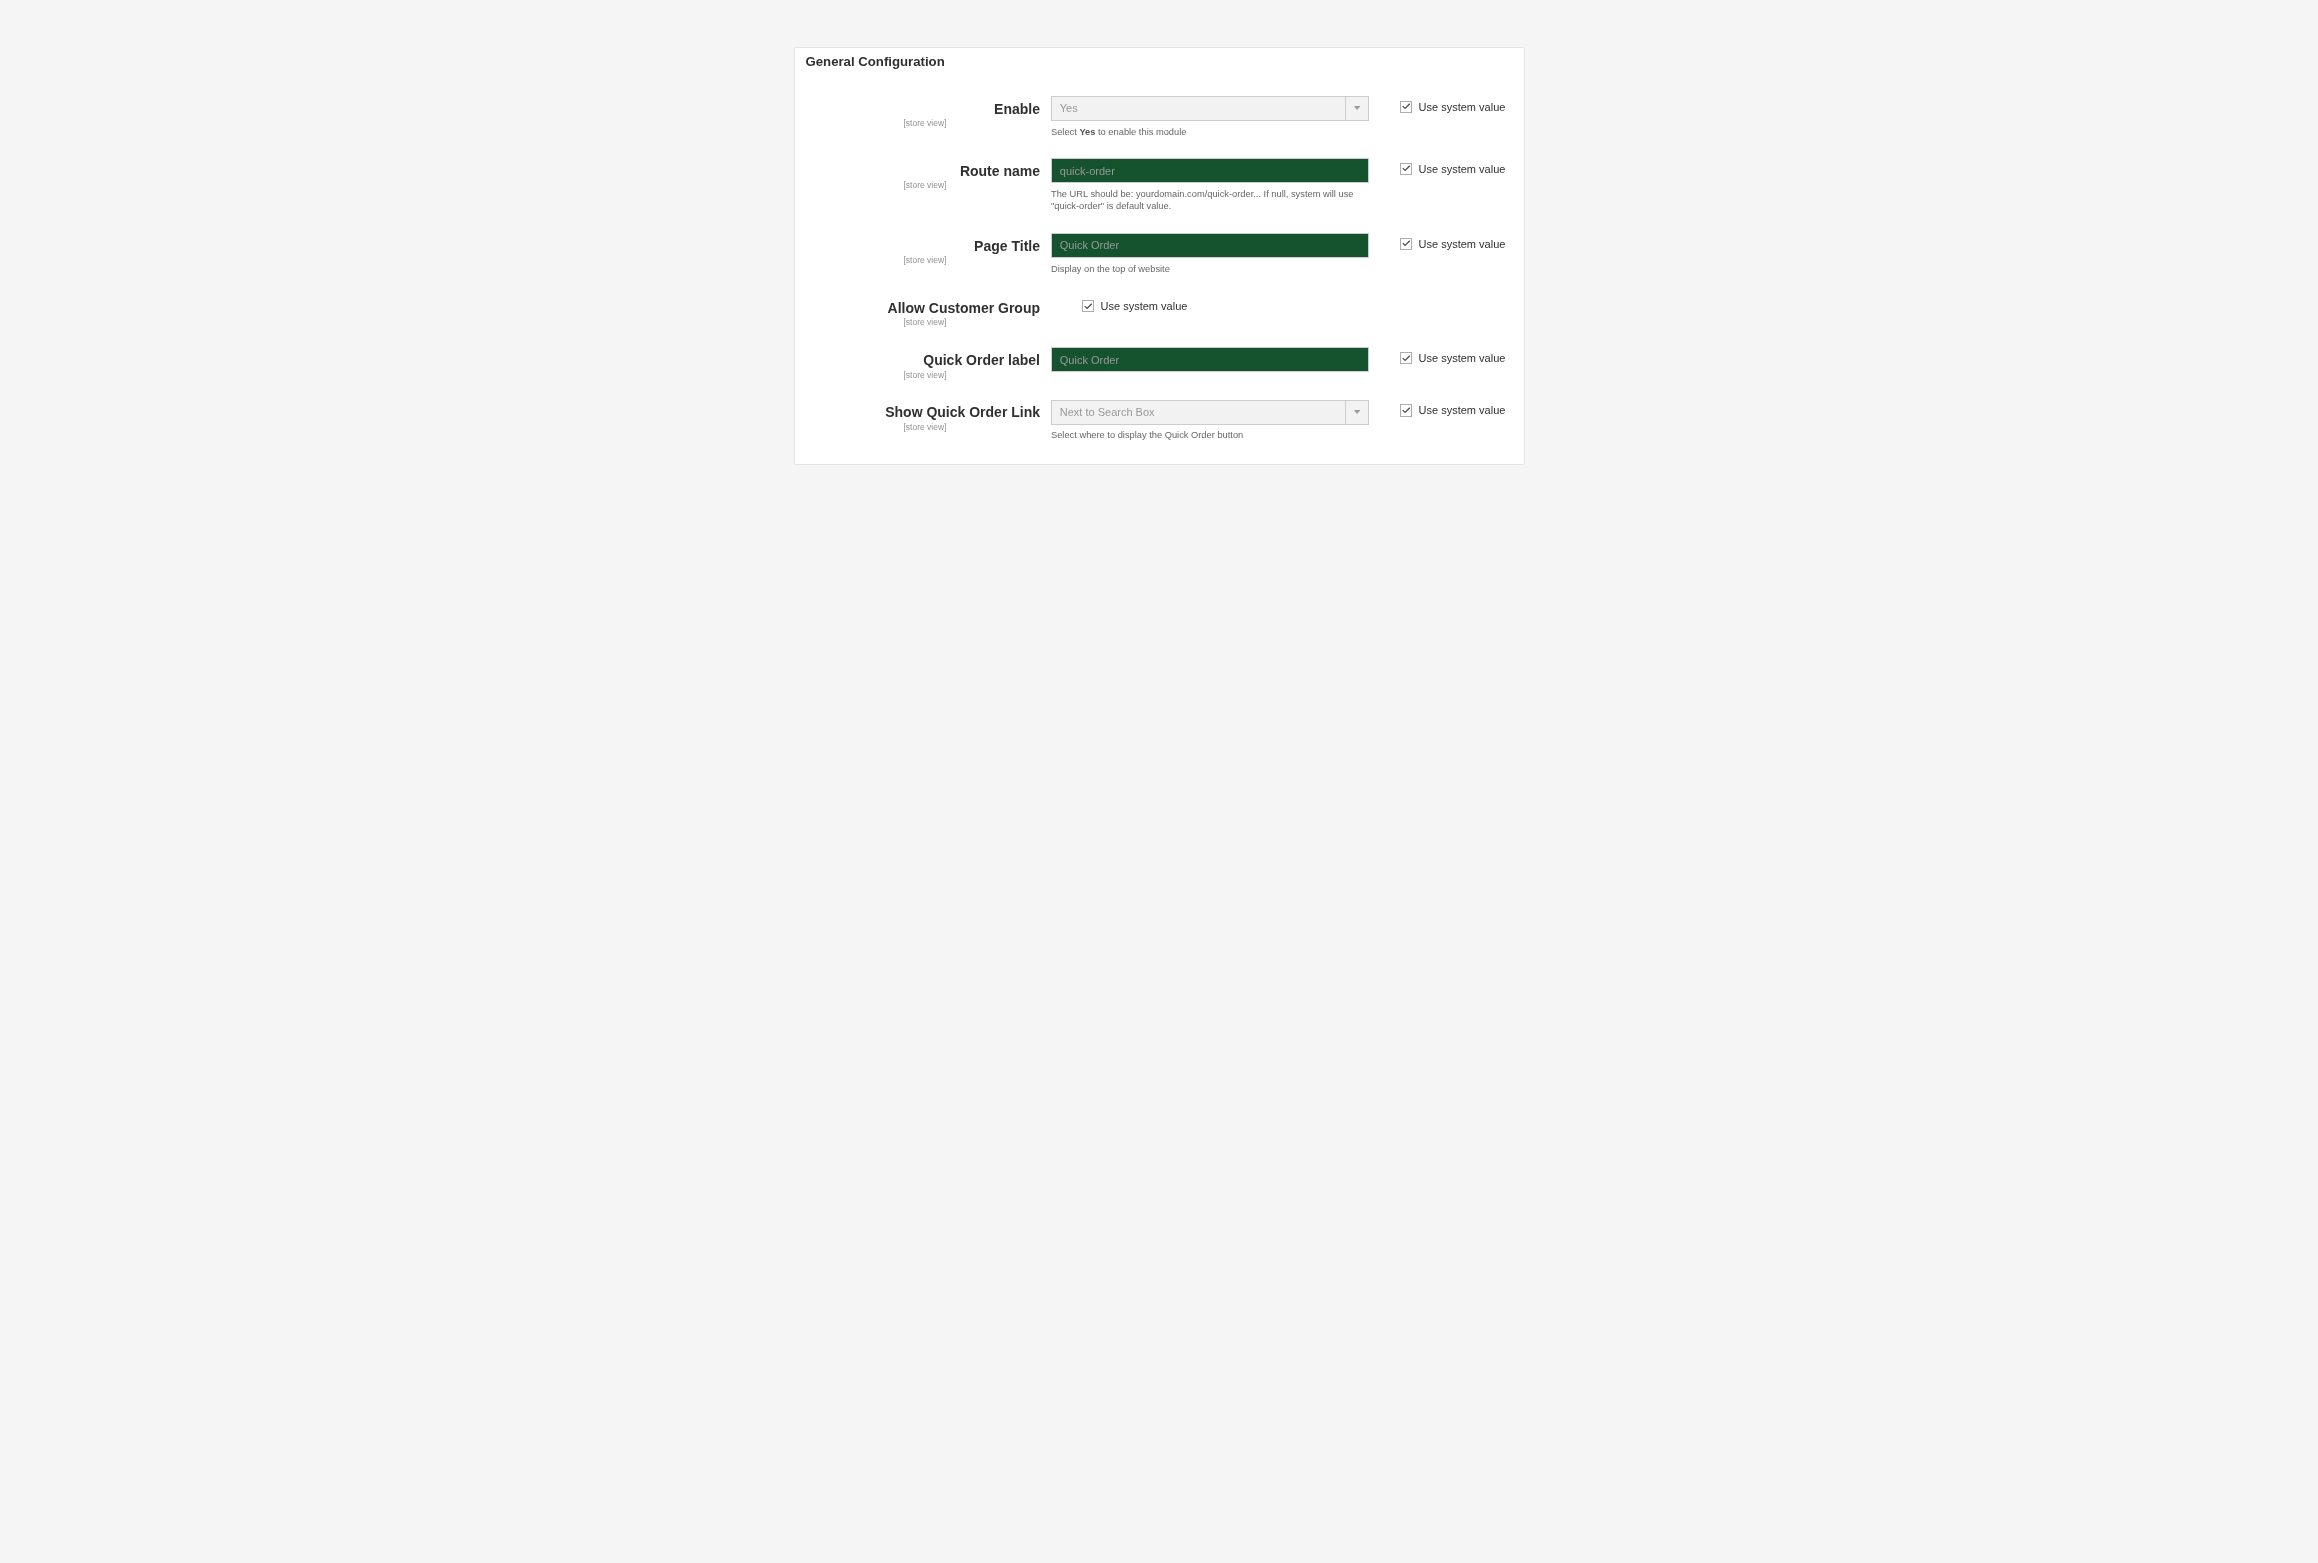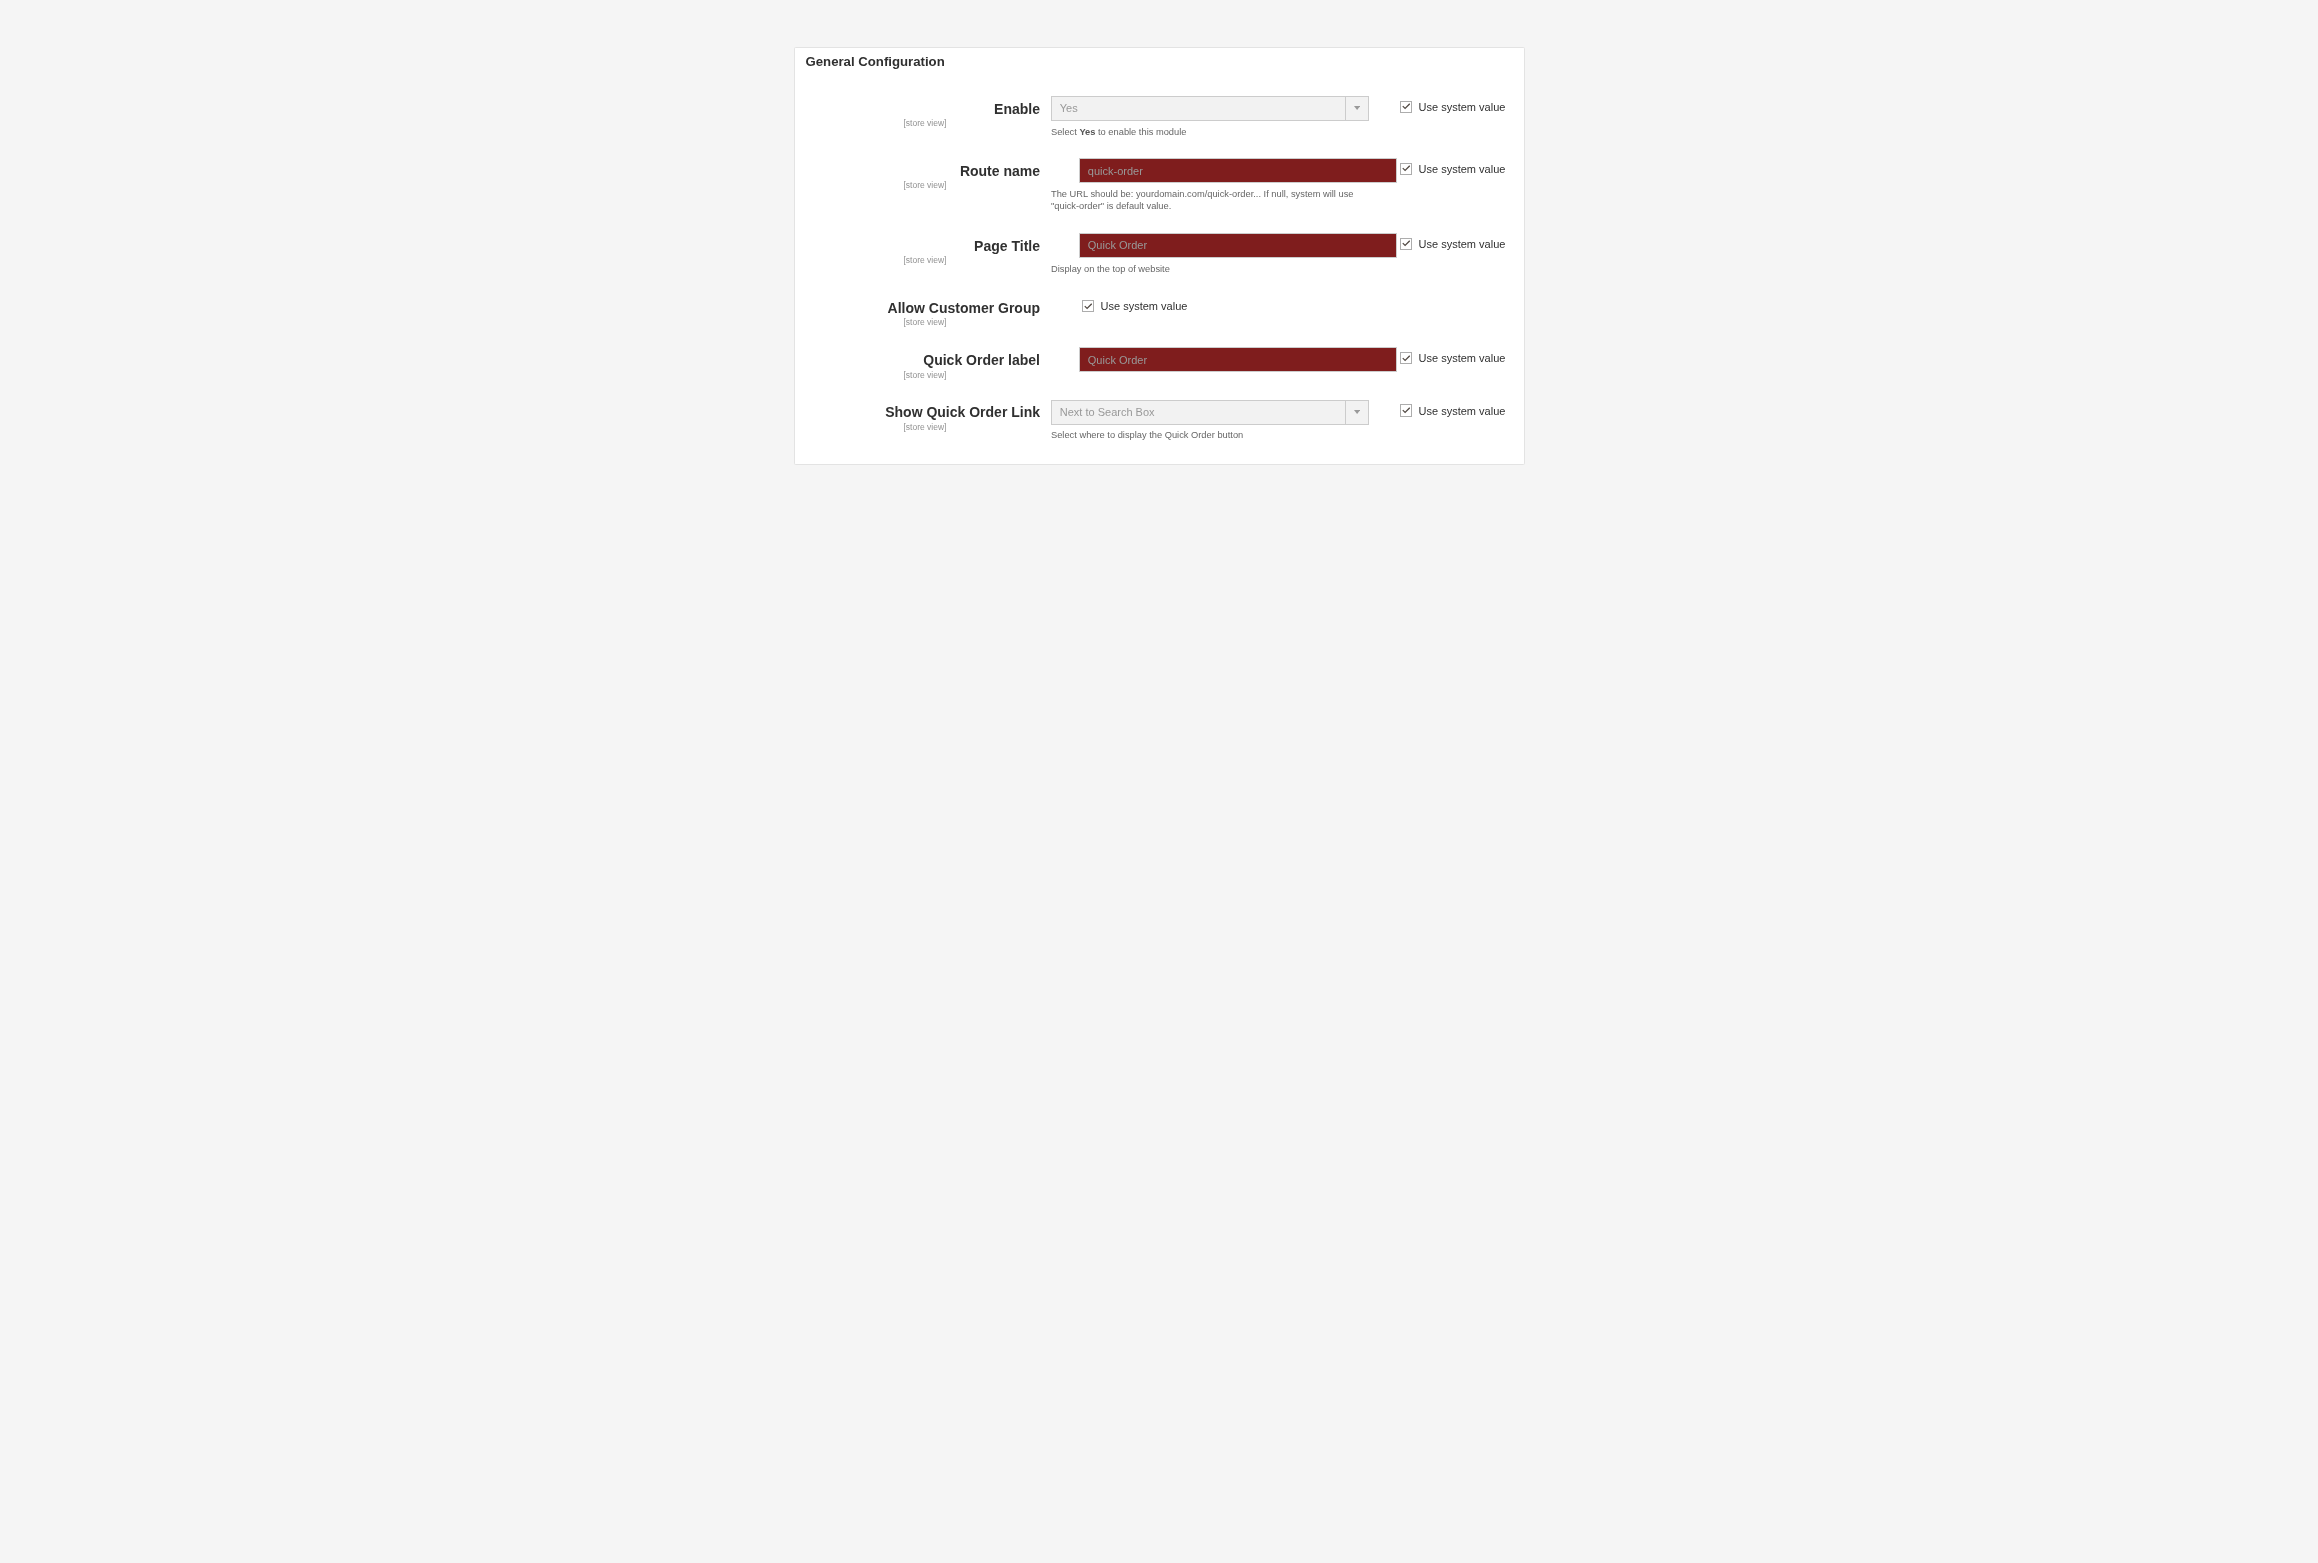--- a/index.html
+++ b/index.html
@@ -65,7 +65,7 @@
     flex: 1;
     padding-left: 31px;
     display: flex;
-    align-items: center;
+    align-items: flex-start;
     gap: 6.2px;
     padding-top: 4.7px;
   }

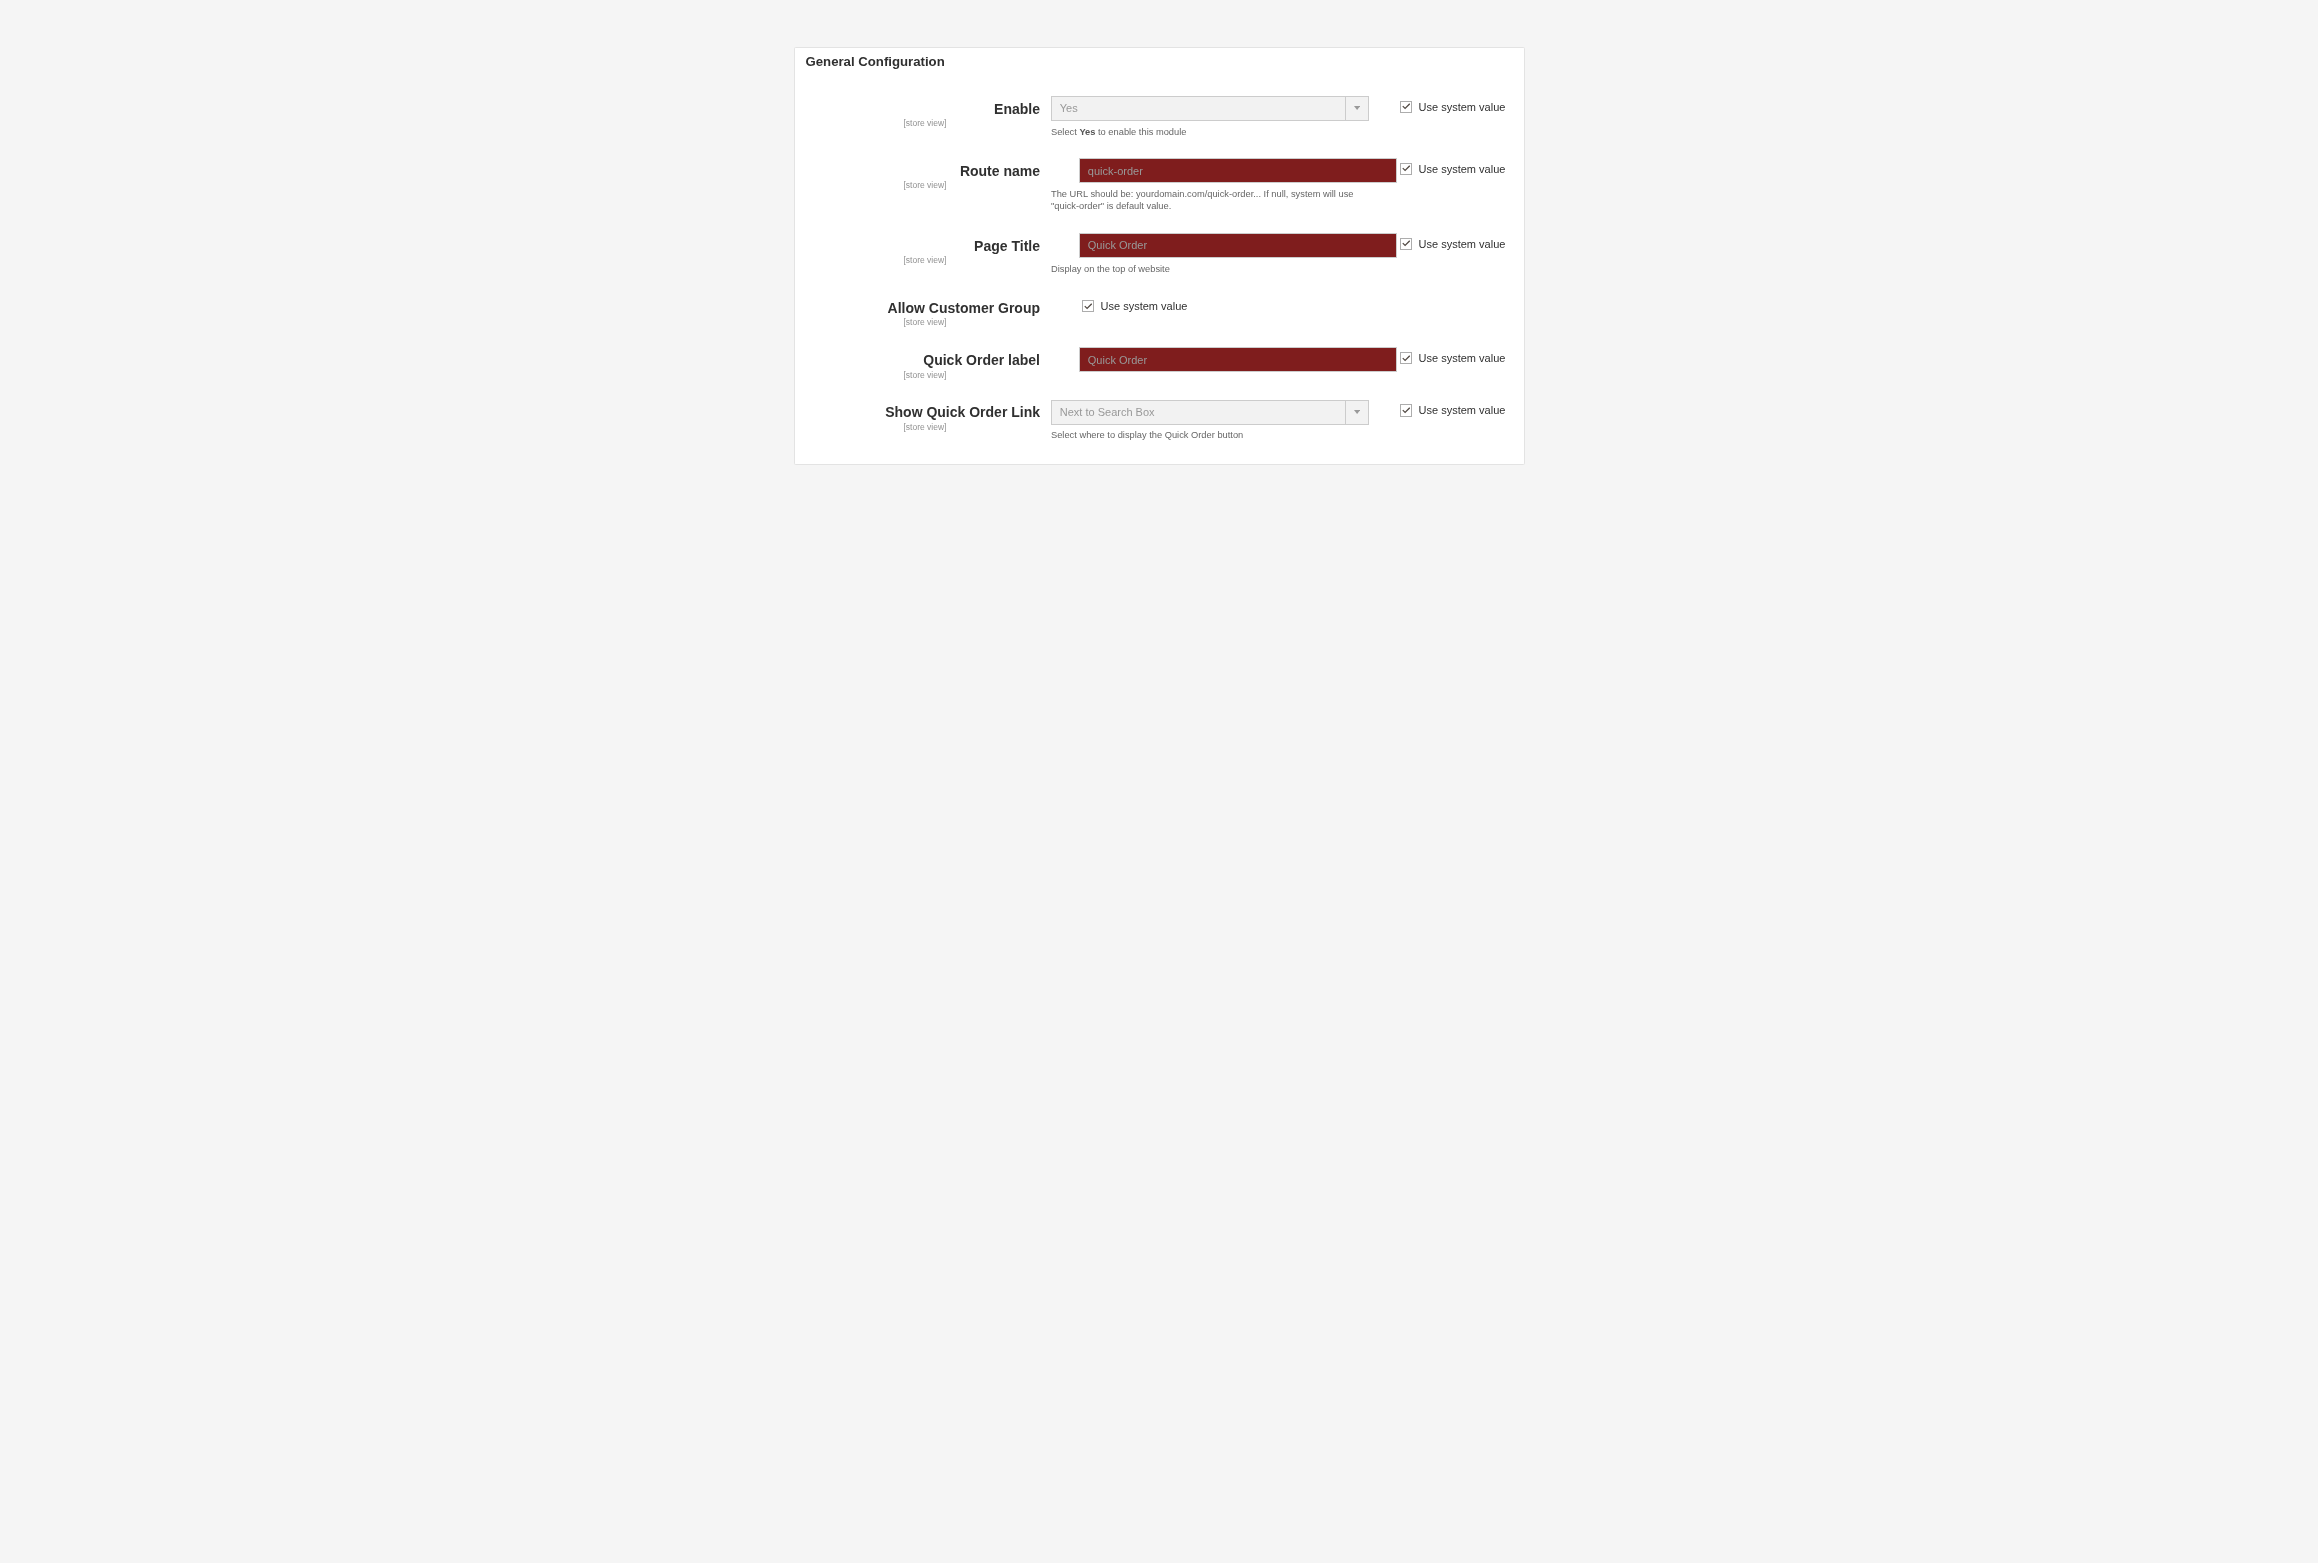--- a/index.html
+++ b/index.html
@@ -79,10 +79,9 @@
     background: #fff;
   }
   .text-input:disabled {
-    background: #7f1d1d;
+    background: #14532d;
     color: #999;
     border-color: #ccc;
-    margin-left: 28px;
   }
   .select-wrap {
     display: flex;

